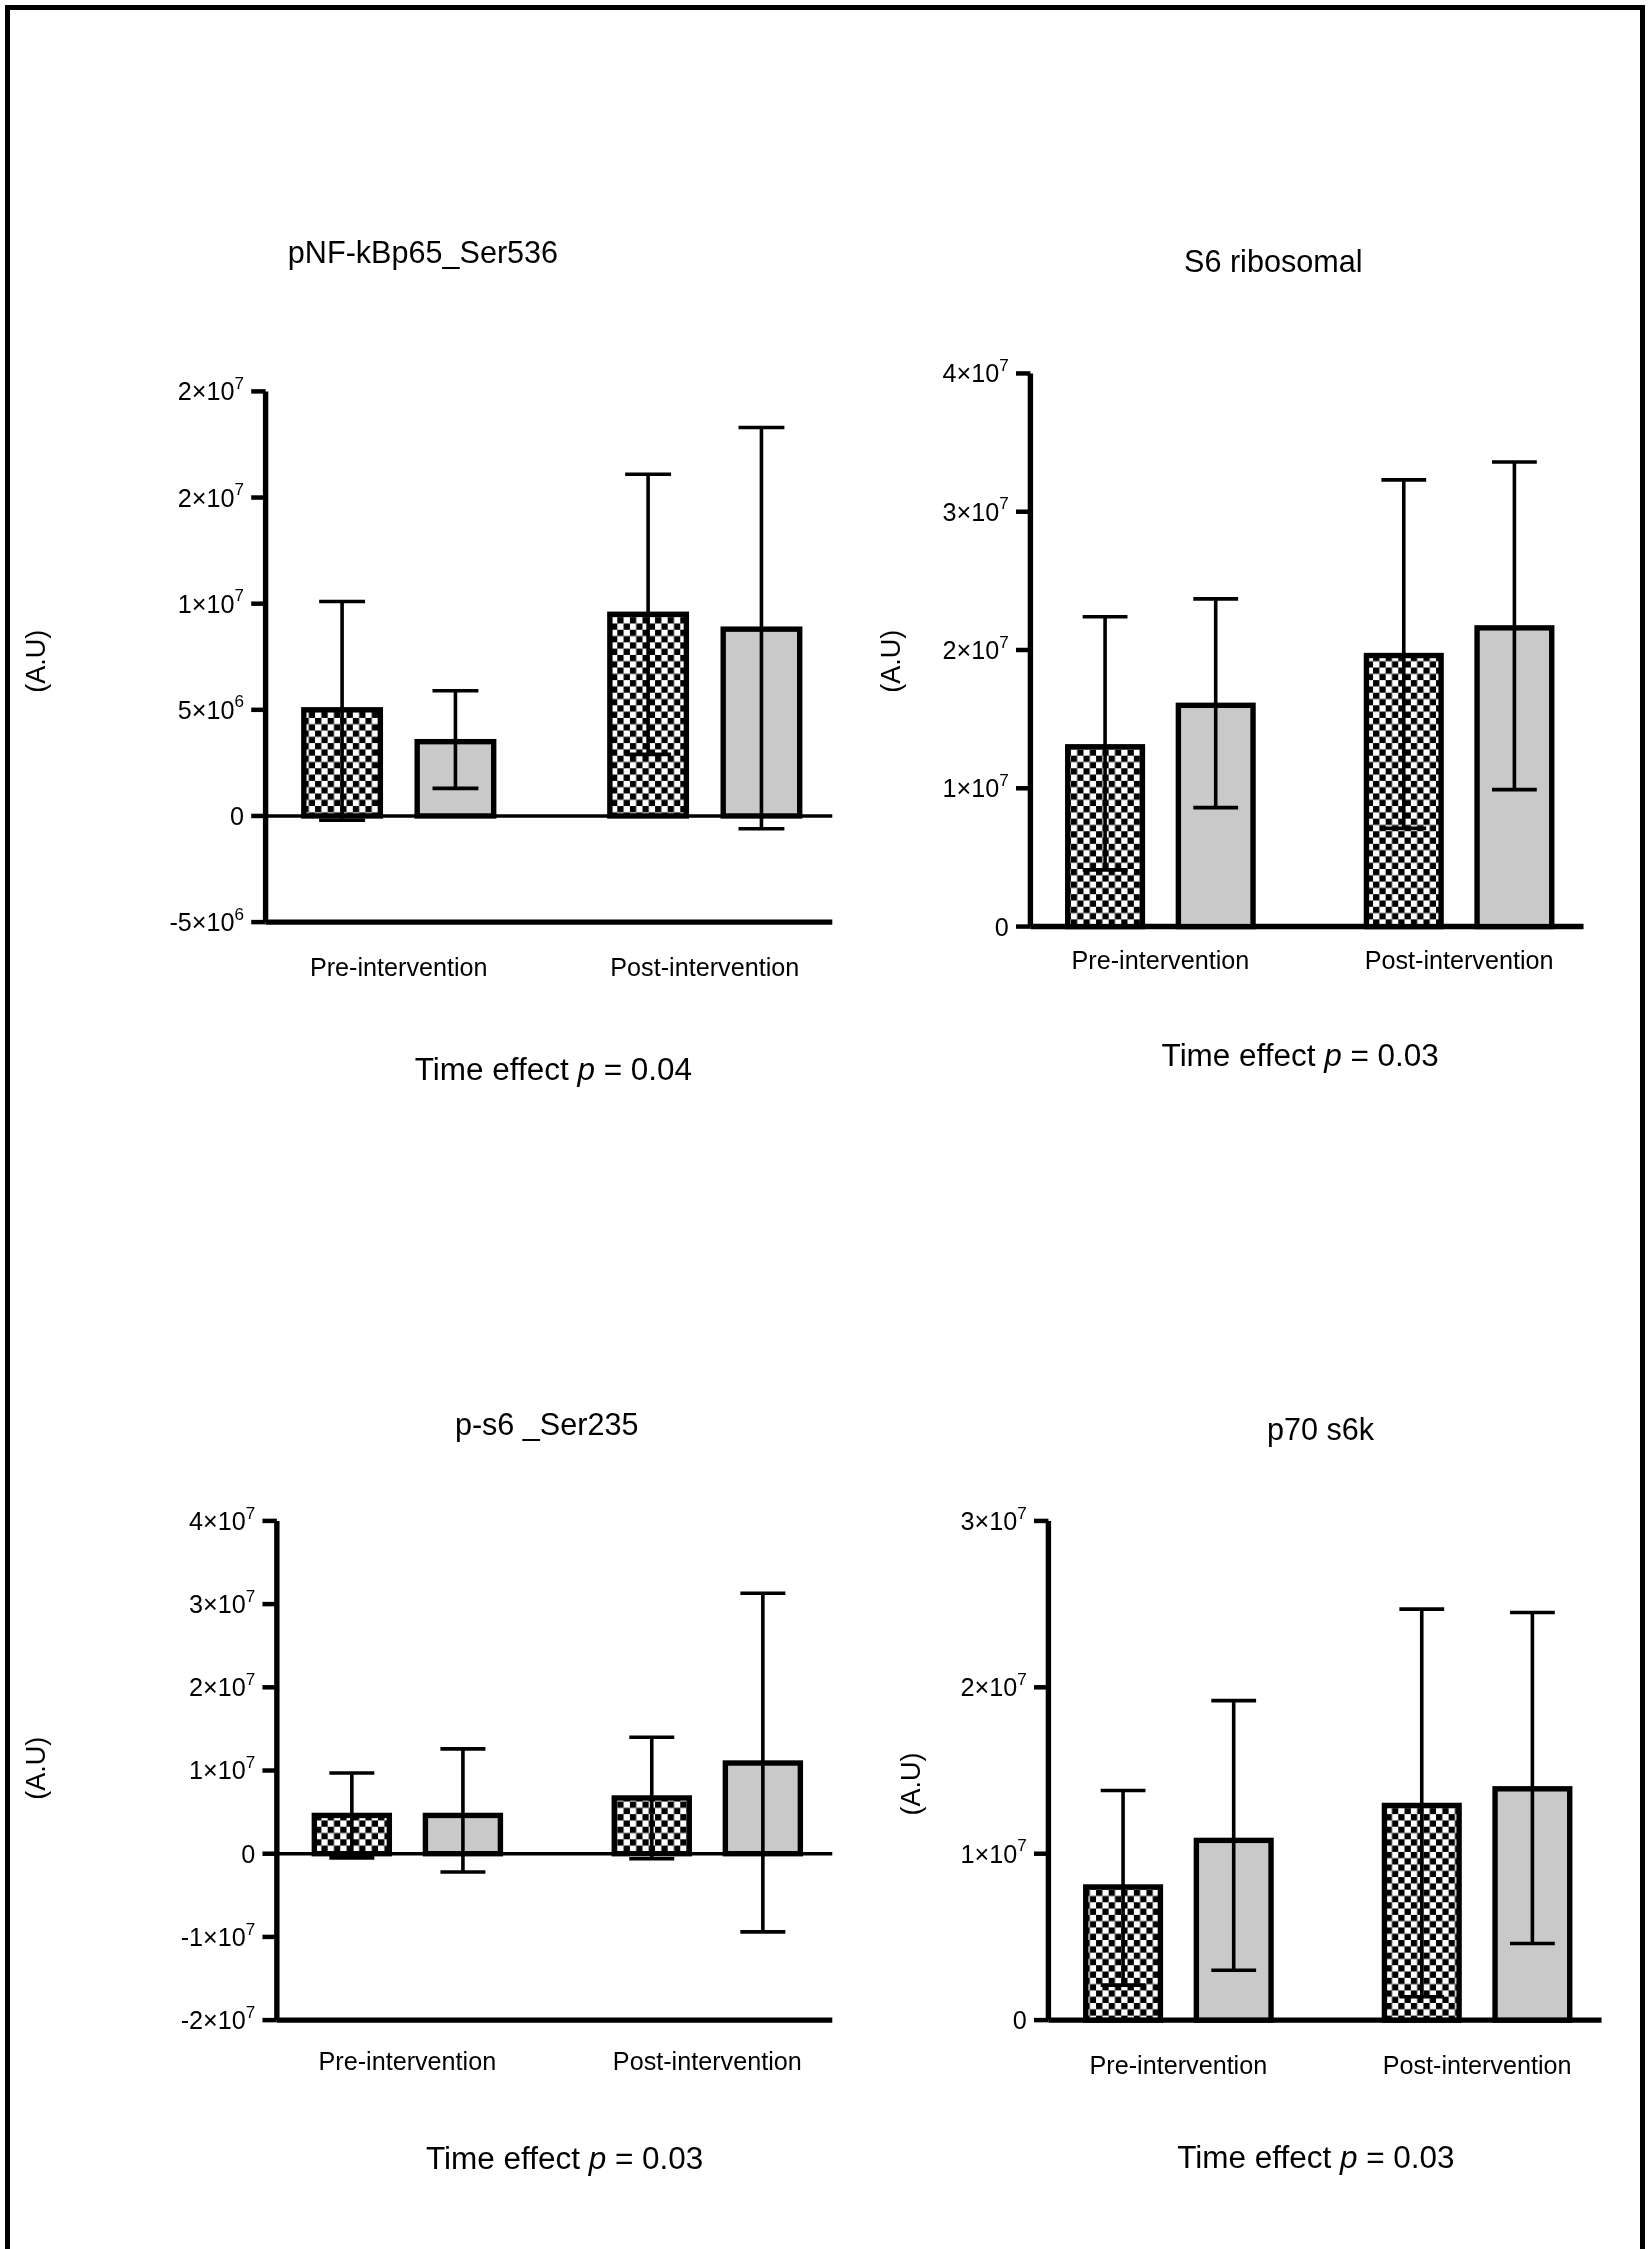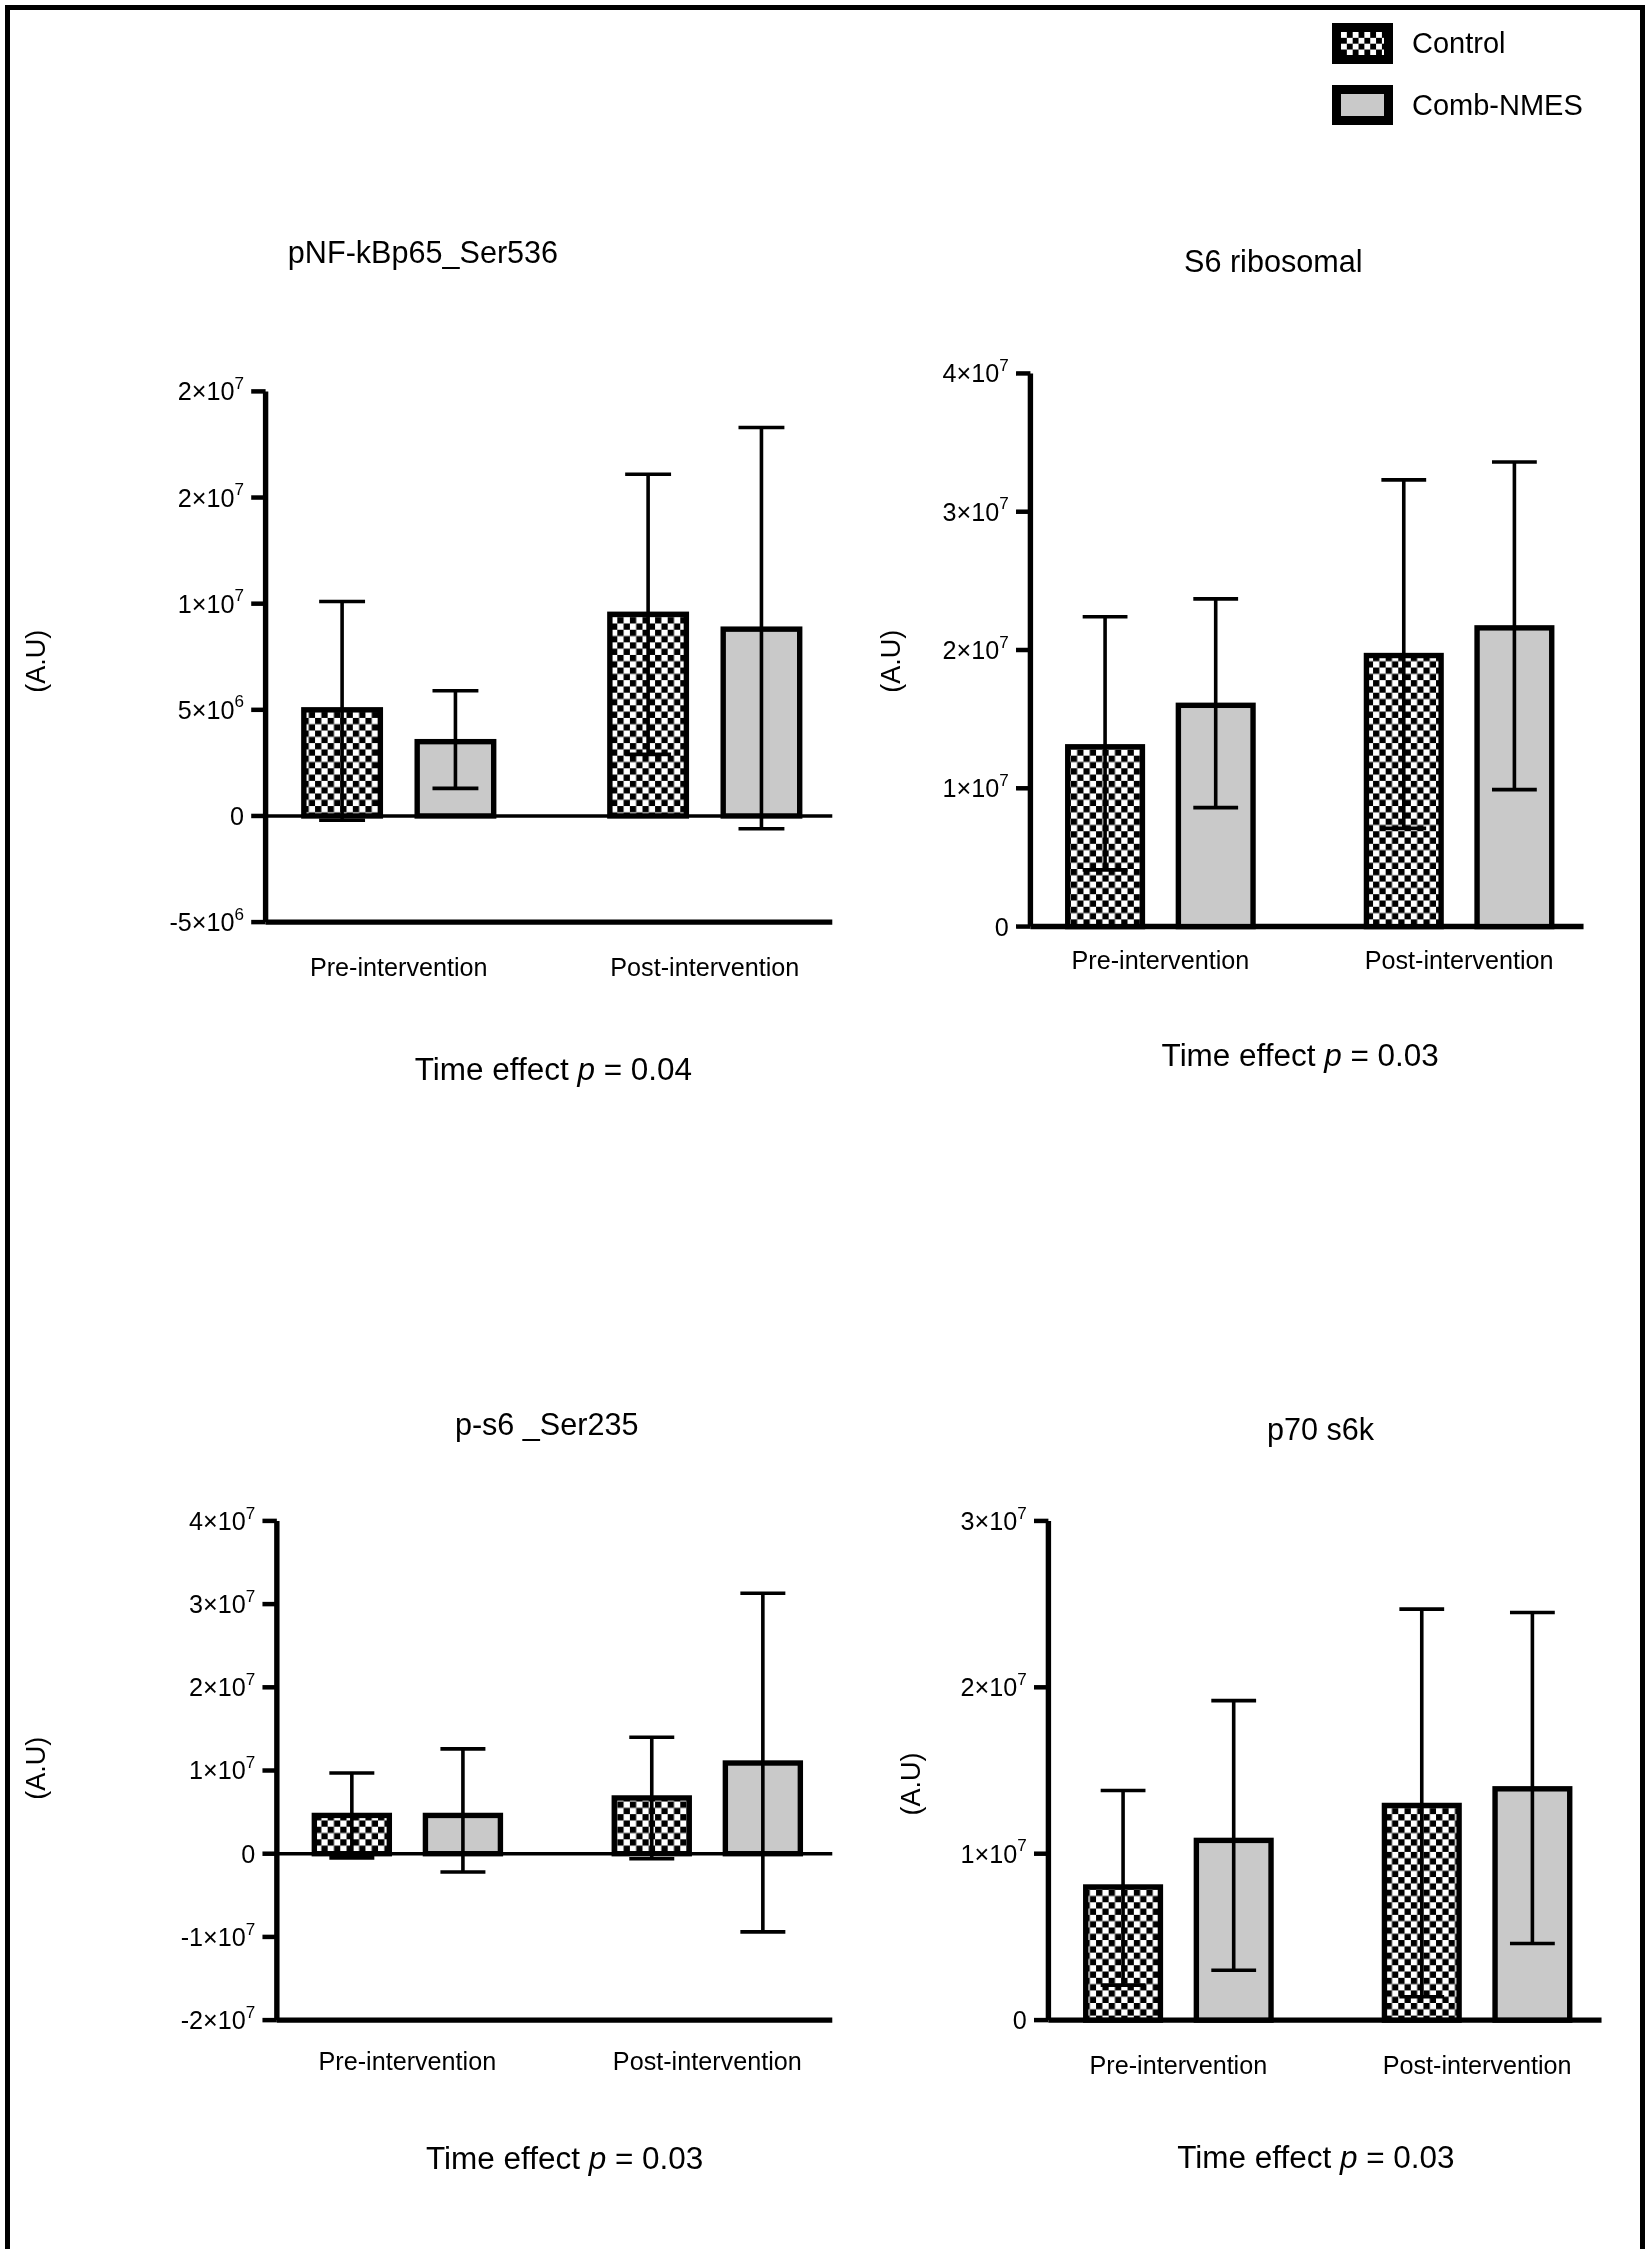--- a/index.html
+++ b/index.html
@@ -30,16 +30,6 @@
 <div class="canvas">
   <div class="frame"></div>
 
-  <div class="legend">
-    <div class="legend-row">
-      <span class="swatch checker"></span>
-      <span class="legend-label">Control</span>
-    </div>
-    <div class="legend-row">
-      <span class="swatch gray"></span>
-      <span class="legend-label">Comb-NMES</span>
-    </div>
-  </div>
 
   <svg class="panel" id="panel-0" viewBox="0 420 1960 2050">
       <defs>

